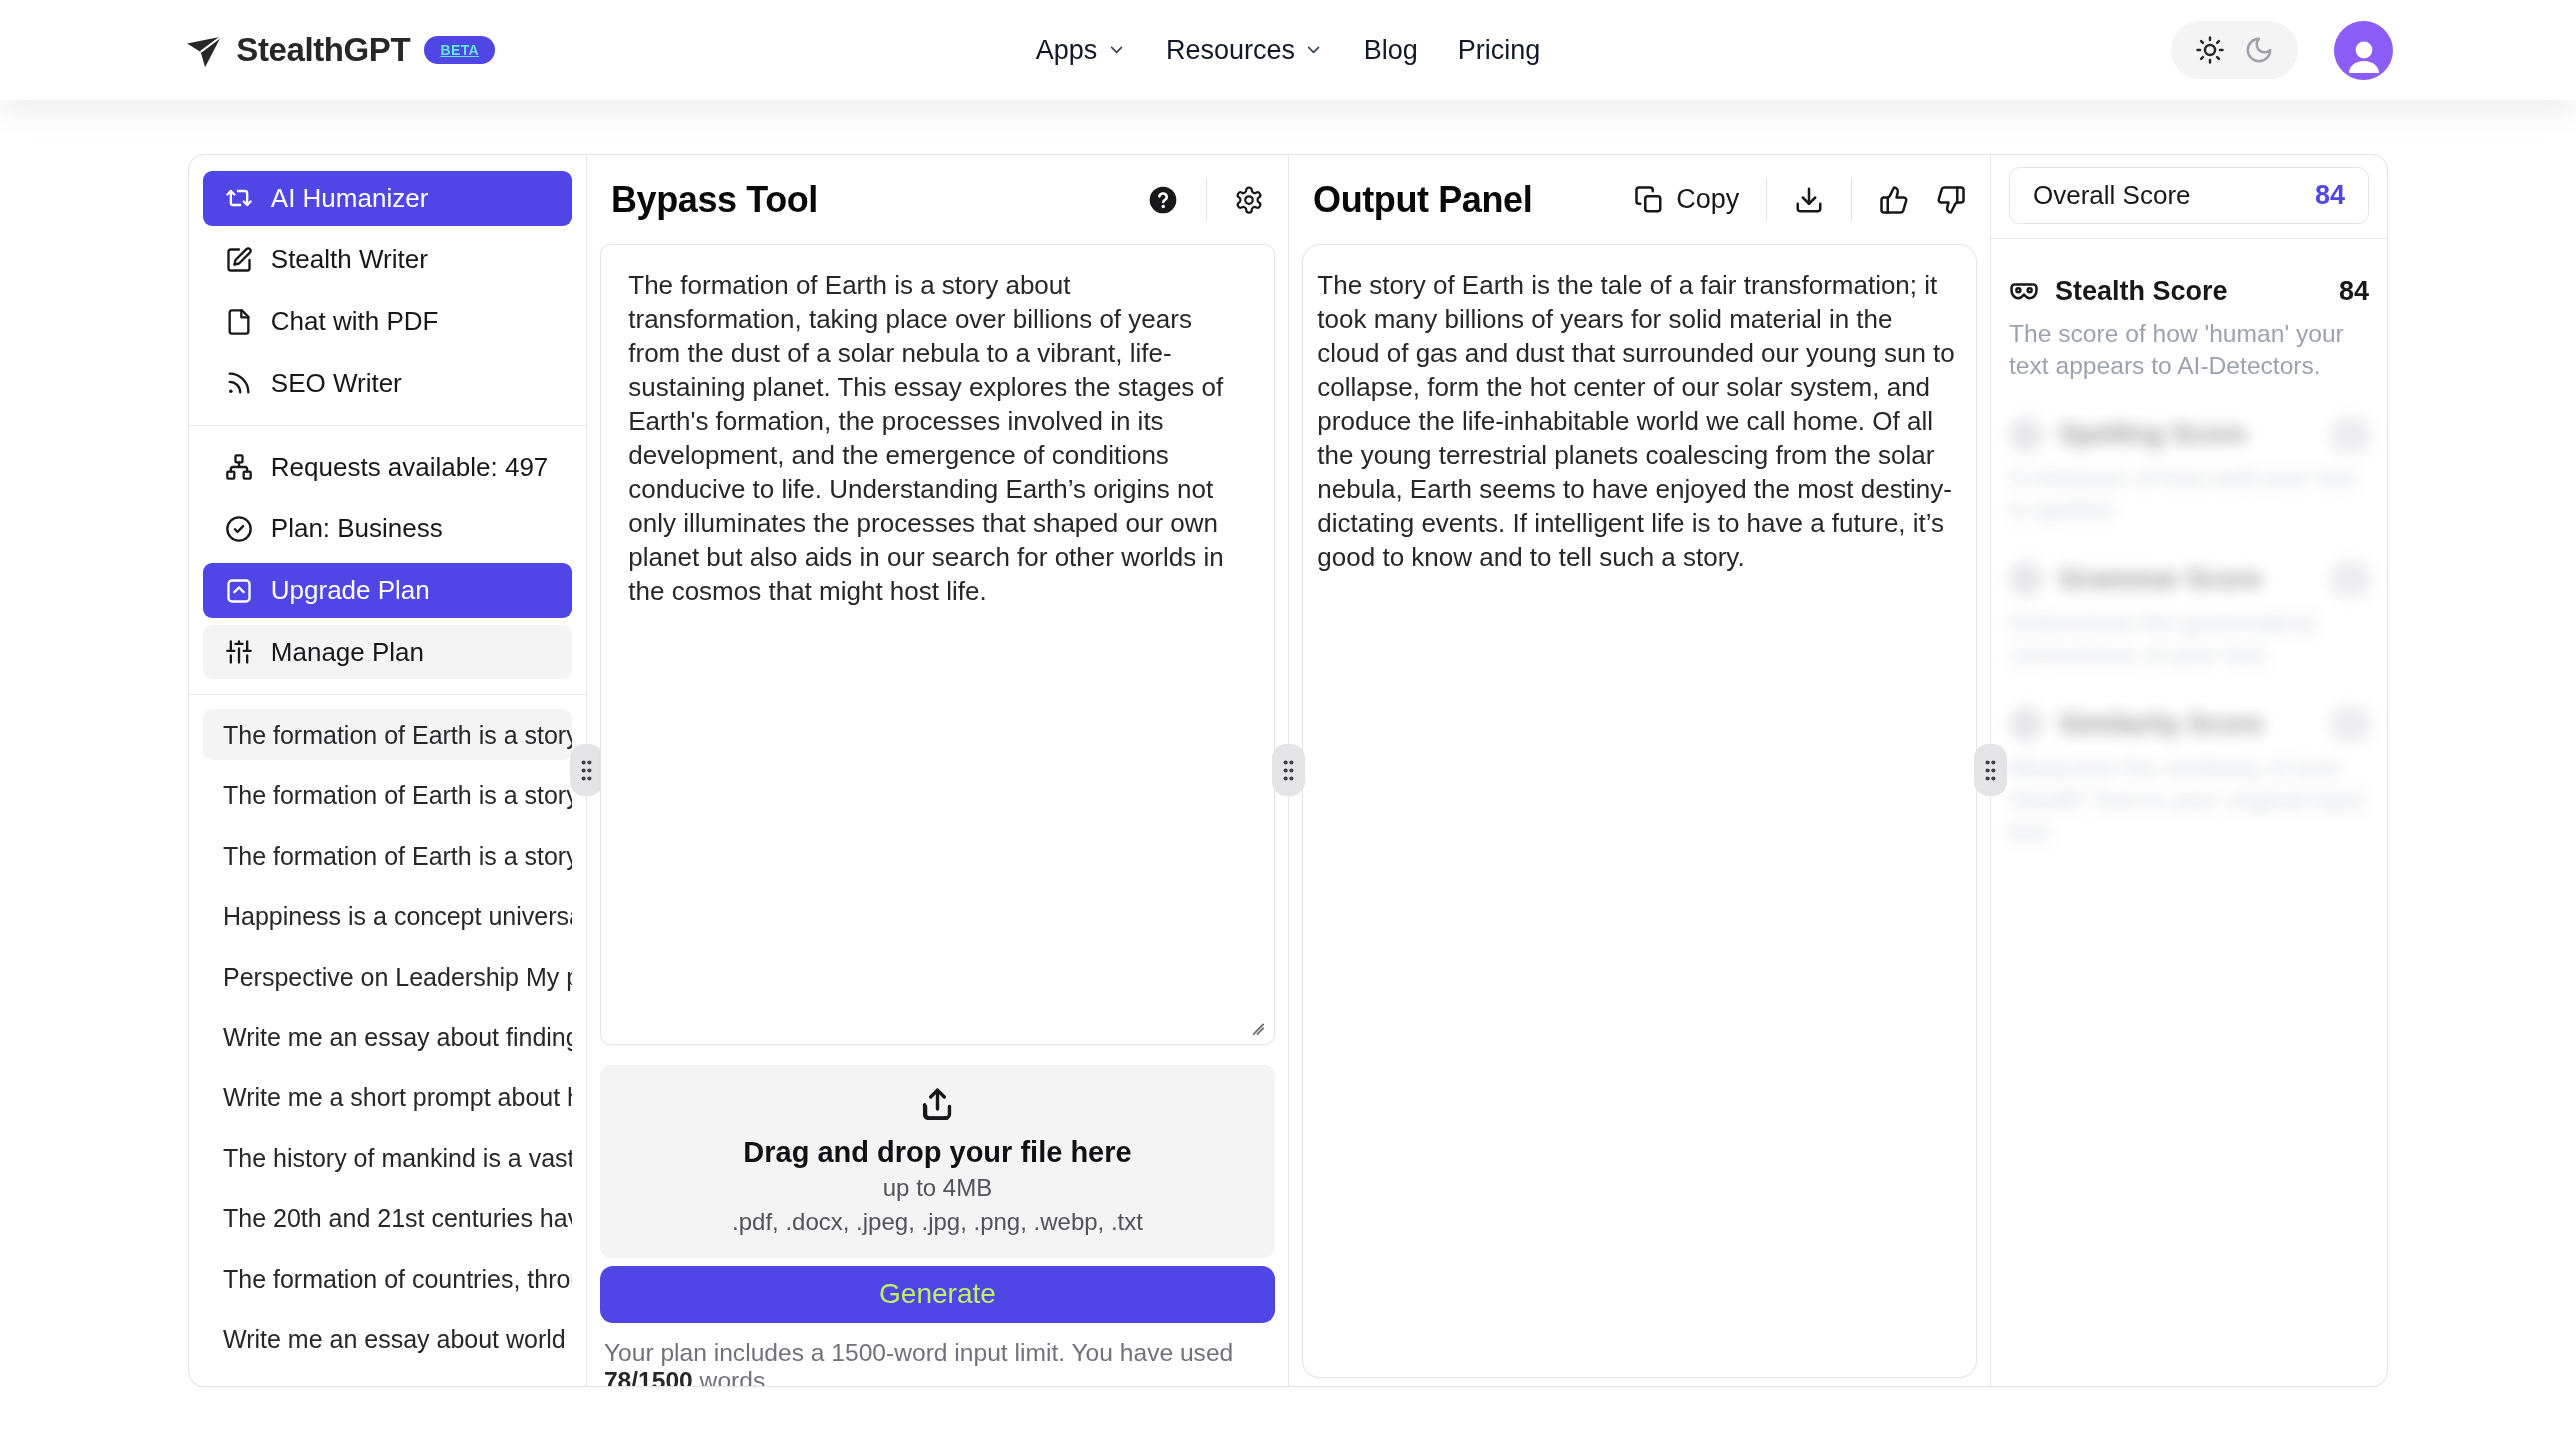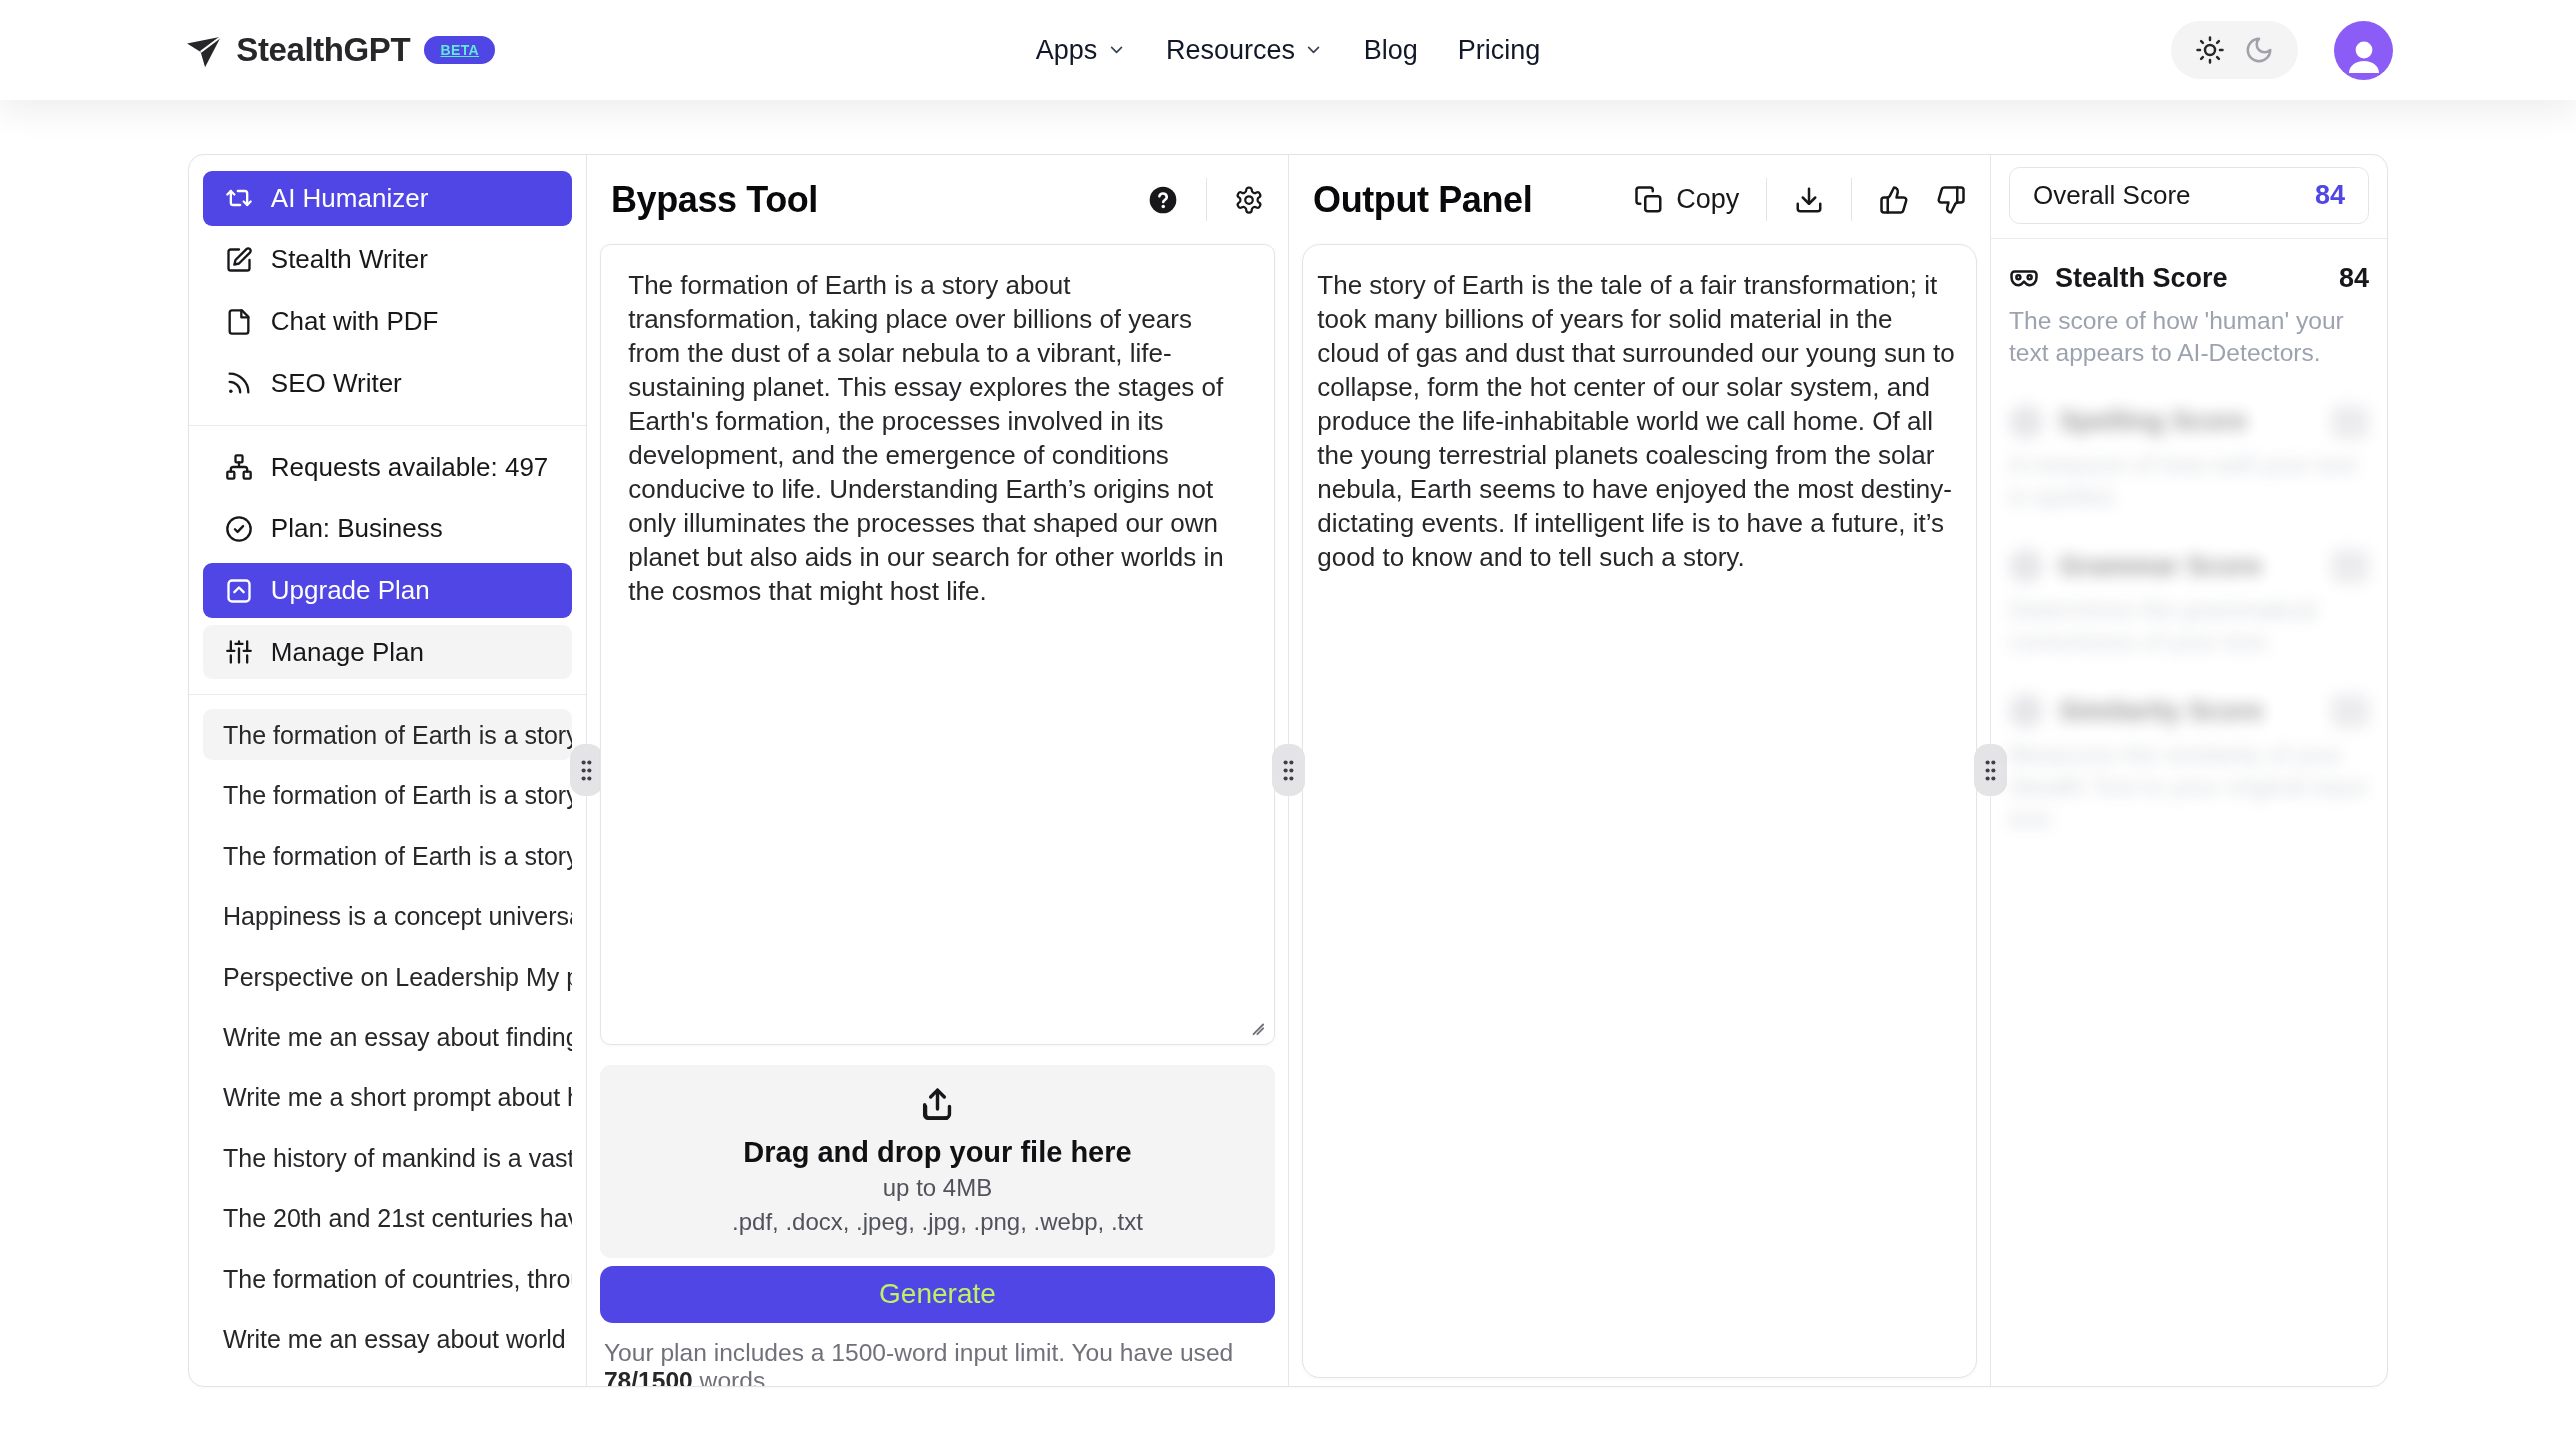--- a/index.html
+++ b/index.html
@@ -100,7 +100,7 @@
   .overall-label { font-size:26px; color:#18181b; }
   .overall-val { font-size:27px; font-weight:700; color:#4f46e5; }
   .score-div { height:0.9px; background:#eaeaec; margin:14.3px -18px; }
-  .score-row { display:flex; align-items:center; gap:16px; margin-top:10px; }
+  .score-row { display:flex; align-items:center; gap:16px; margin-top:23px; }
   .score-row svg { width:30px; height:30px; color:#18181b; }
   .score-label { font-size:27px; font-weight:600; color:#18181b; }
   .score-val { margin-left:auto; font-size:27px; font-weight:600; color:#18181b; }

